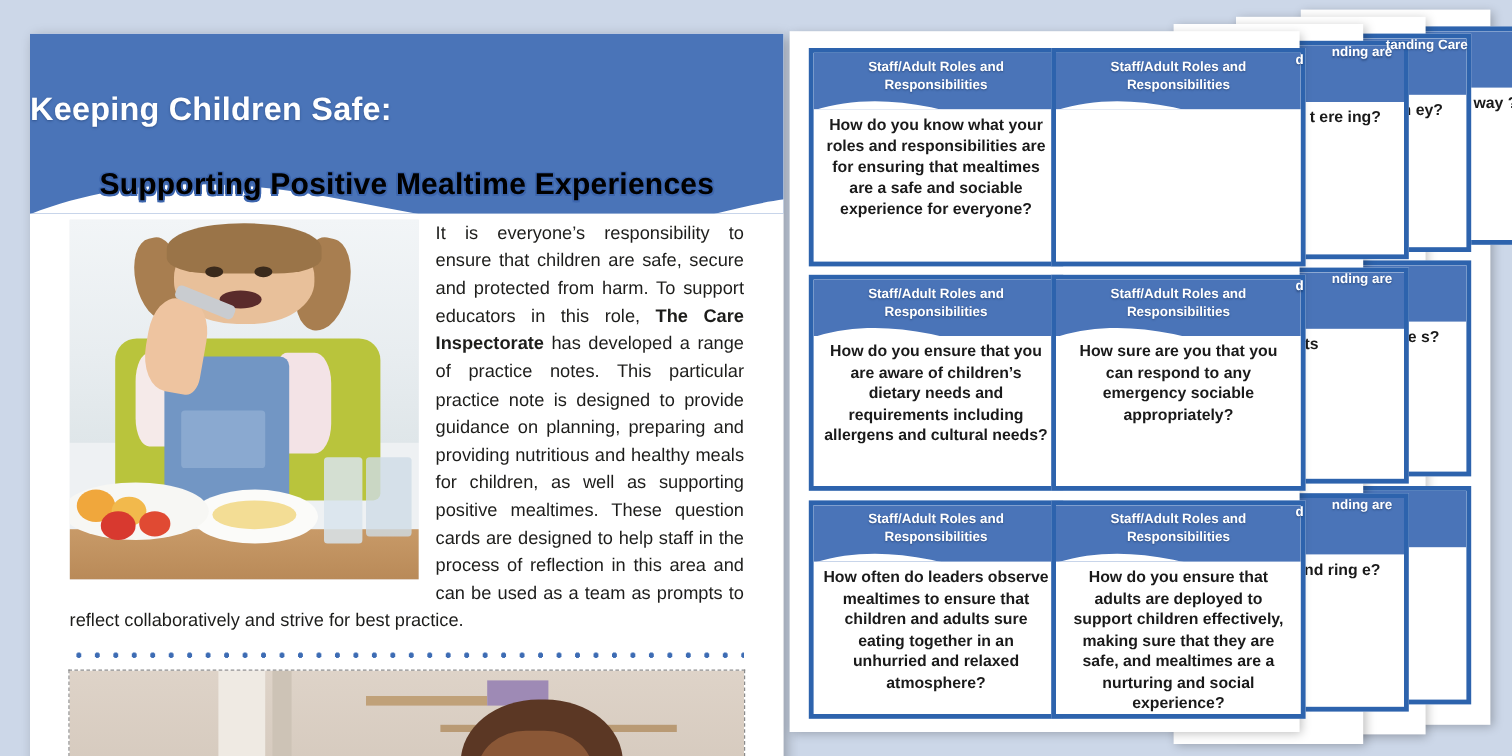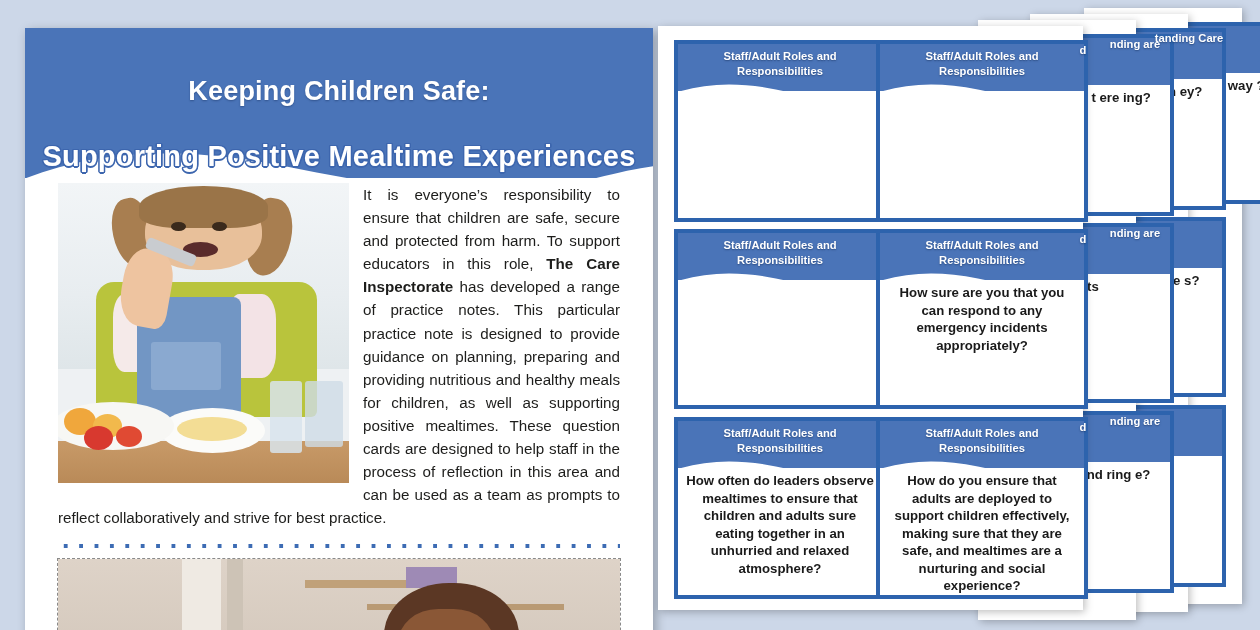--- a/index.html
+++ b/index.html
@@ -44,7 +44,7 @@
     position: absolute;
     left: 0; right: 0;
     top: 48px;
-    text-align: center;
+    text-align: left;
     color: #ffffff;
     font-size: 27px;
     font-weight: bold;

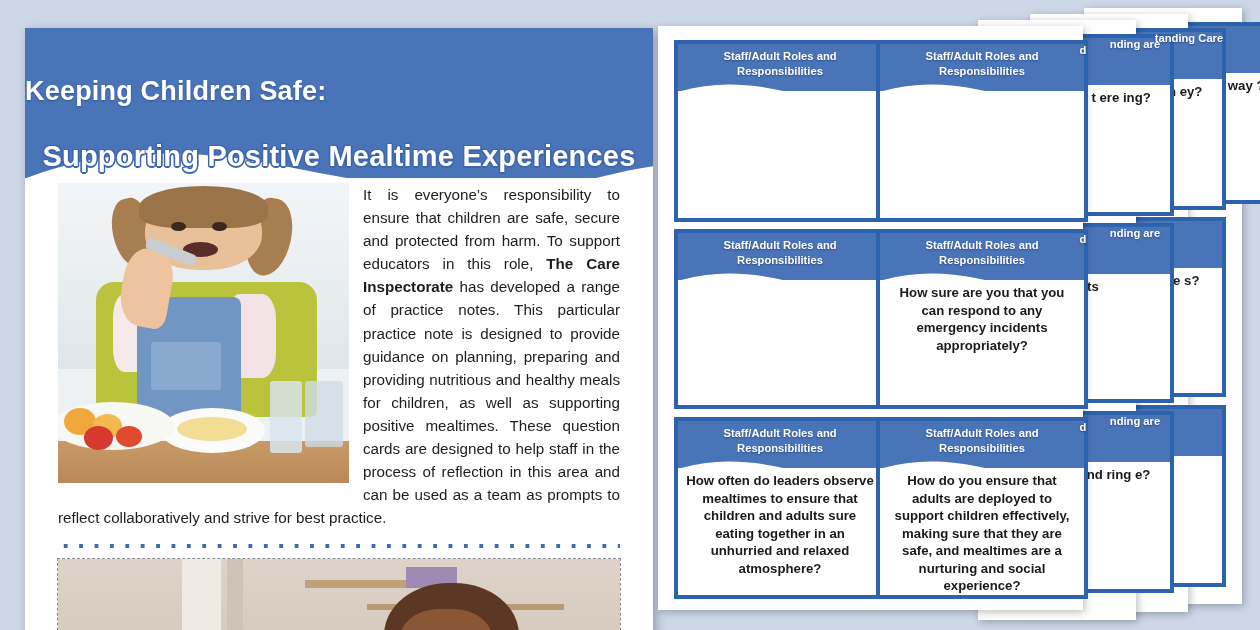--- a/index.html
+++ b/index.html
@@ -399,6 +399,7 @@
         <path d="M0,11 C14,3 30,2 48,8 C64,14 80,17 100,9 L100,20 L0,20 Z" fill="#ffffff"></path>
       </svg>
     </div>
+    <div class="card-body">How do you know what your roles and responsibilities are for ensuring that mealtimes are a safe and sociable experience for everyone?</div>
   </div>
 
   <div class="card fc col2 row1">

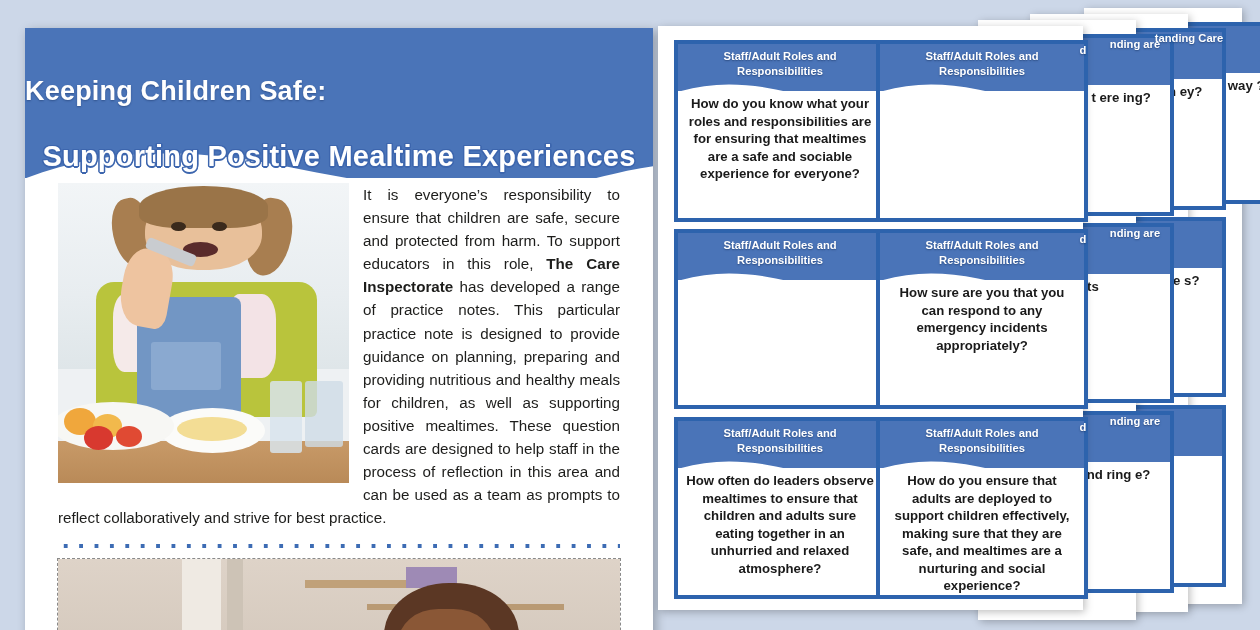--- a/index.html
+++ b/index.html
@@ -56,8 +56,8 @@
     left: 0; right: 0;
     top: 112px;
     text-align: center;
-    color: #ffffff;
-    font-size: 29px;
+    color: #000000;
+    font-size: 25px;
     font-weight: bold;
     letter-spacing: 0.2px;
     text-shadow:

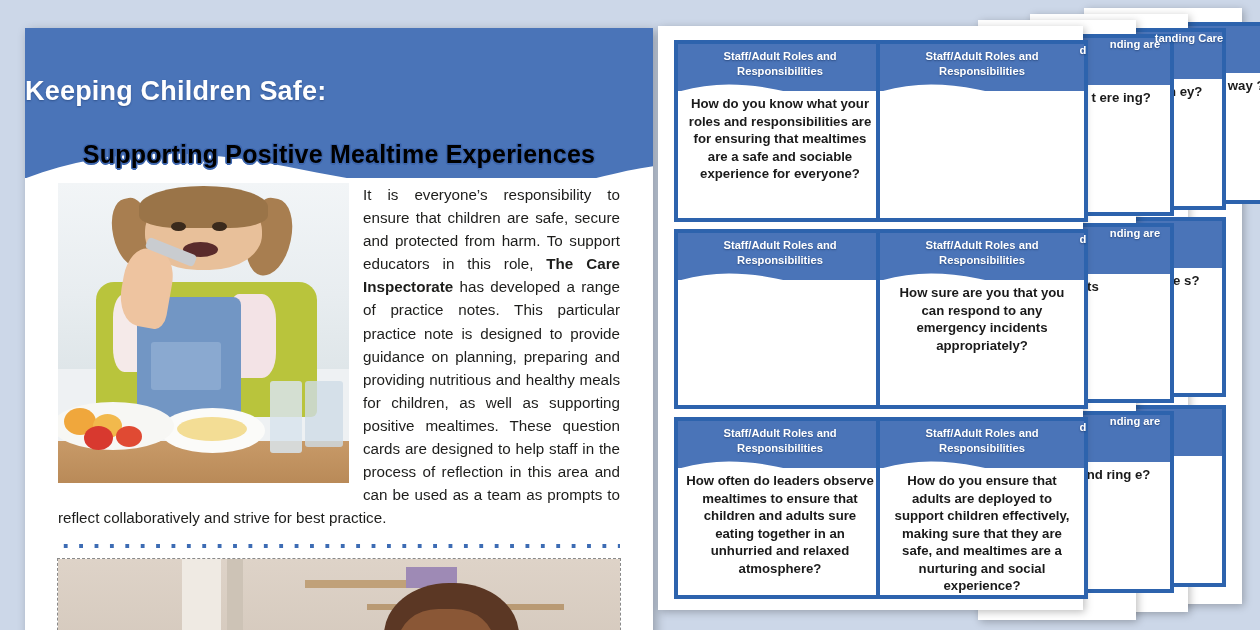--- a/index.html
+++ b/index.html
@@ -418,6 +418,7 @@
         <path d="M0,11 C14,3 30,2 48,8 C64,14 80,17 100,9 L100,20 L0,20 Z" fill="#ffffff"></path>
       </svg>
     </div>
+    <div class="card-body">How do you ensure that you are aware of children’s dietary needs and requirements including allergens and cultural needs?</div>
   </div>
 
   <div class="card fc col2 row2">

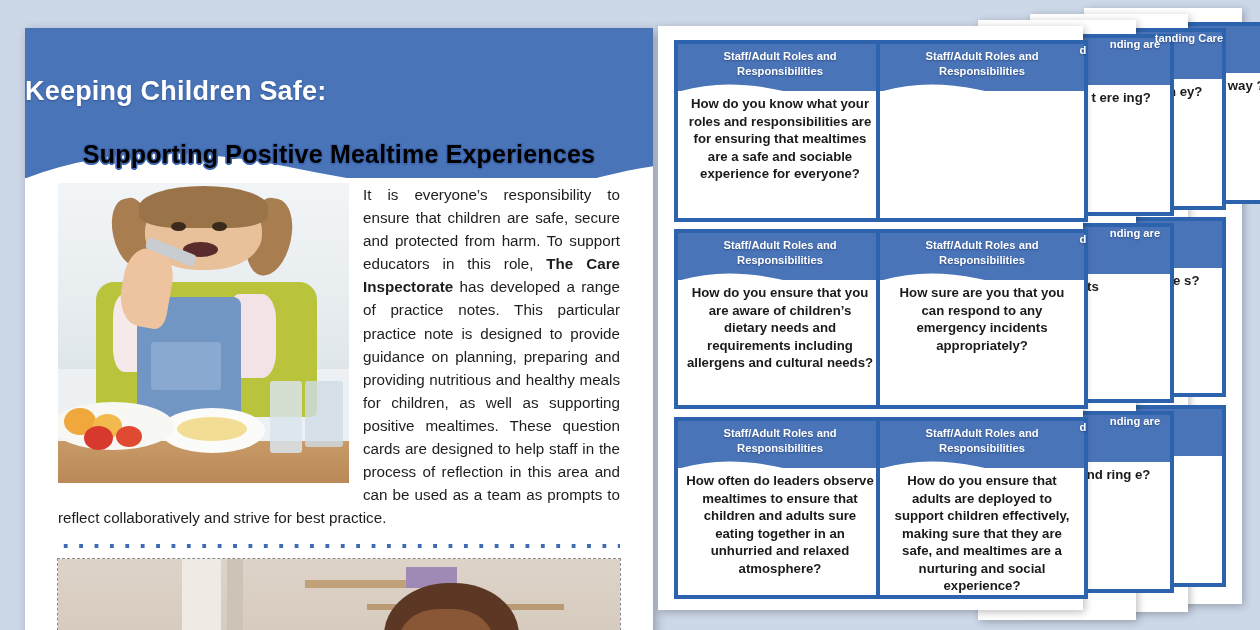--- a/index.html
+++ b/index.html
@@ -428,7 +428,7 @@
         <path d="M0,11 C14,3 30,2 48,8 C64,14 80,17 100,9 L100,20 L0,20 Z" fill="#ffffff"></path>
       </svg>
     </div>
-    <div class="card-body">How sure are you that you can respond to any emergency incidents appropriately?</div>
+    <div class="card-body">How sure are you that you can respond to any emergency sociable appropriately?</div>
   </div>
 
   <div class="card fc col1 row3">

